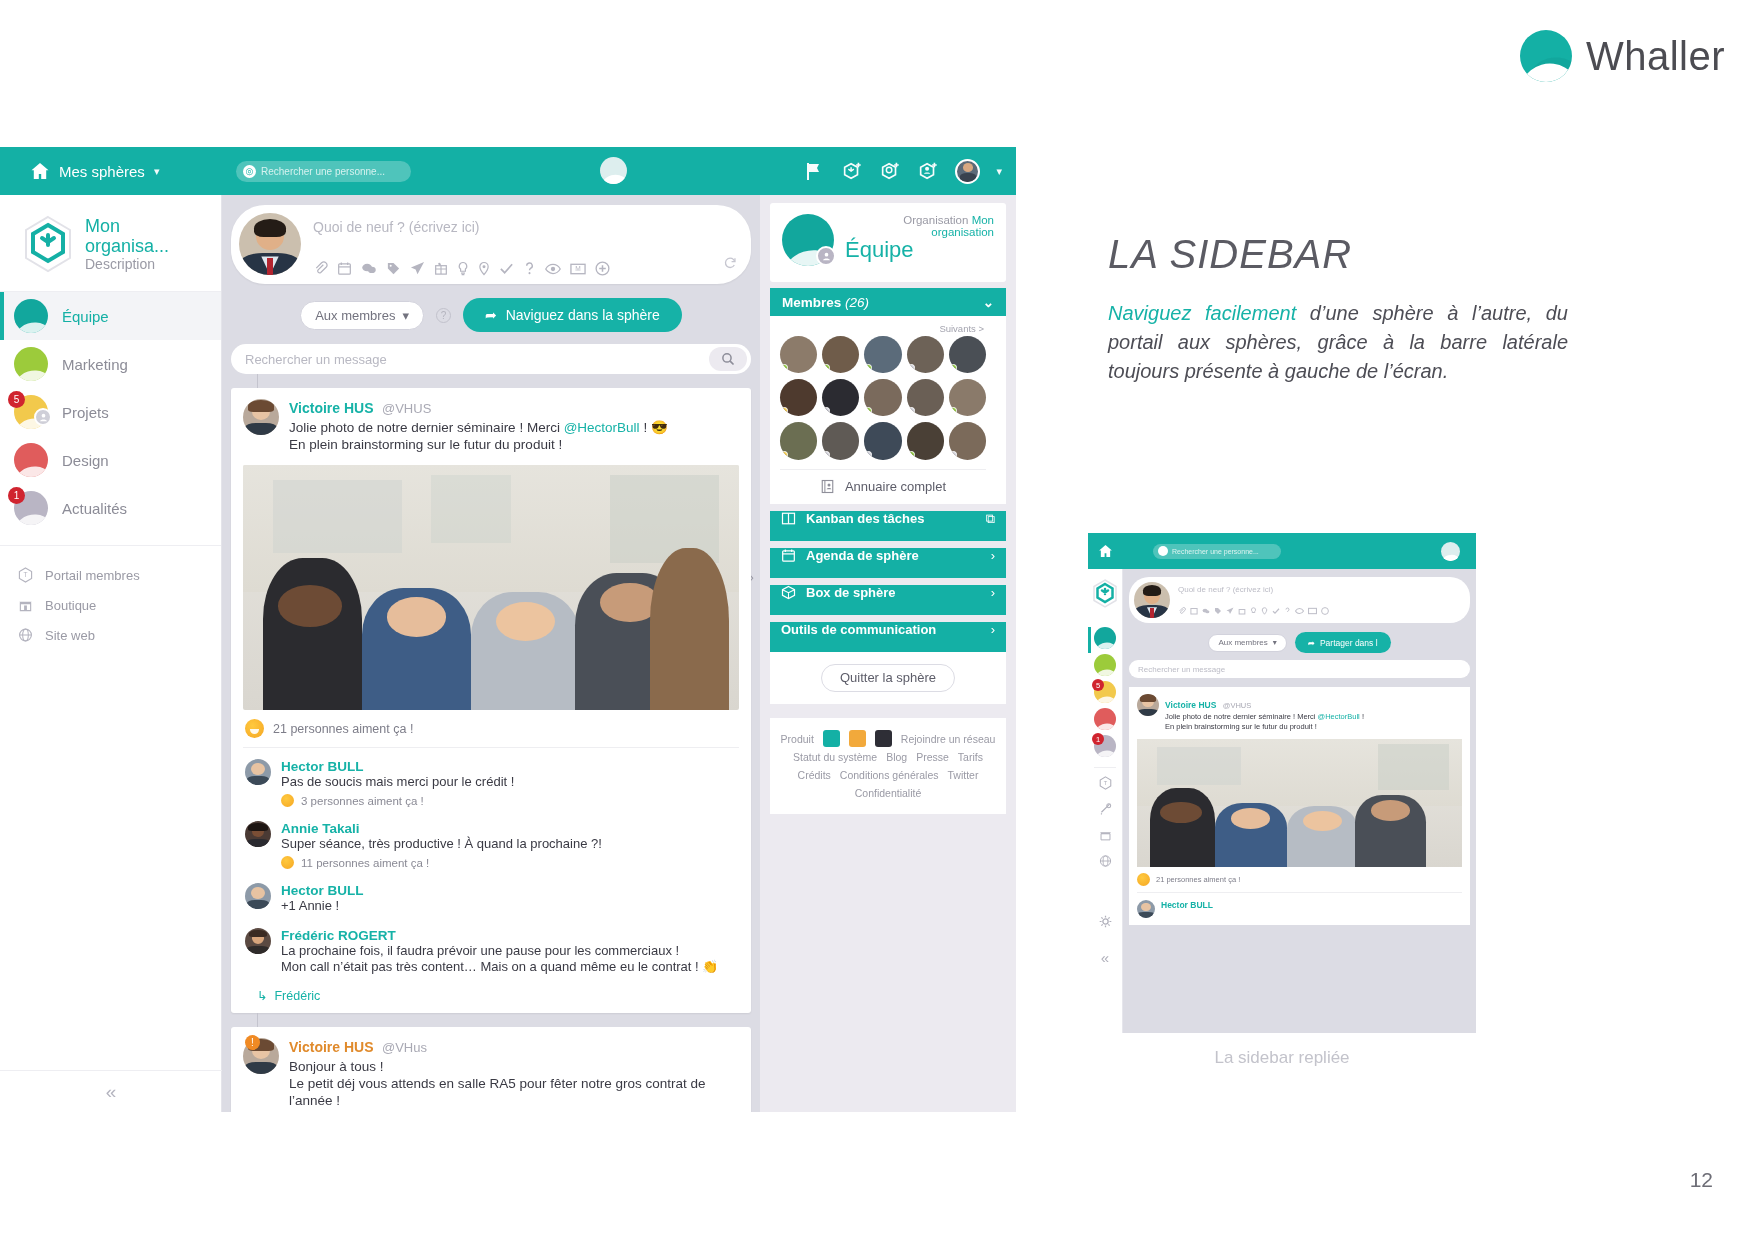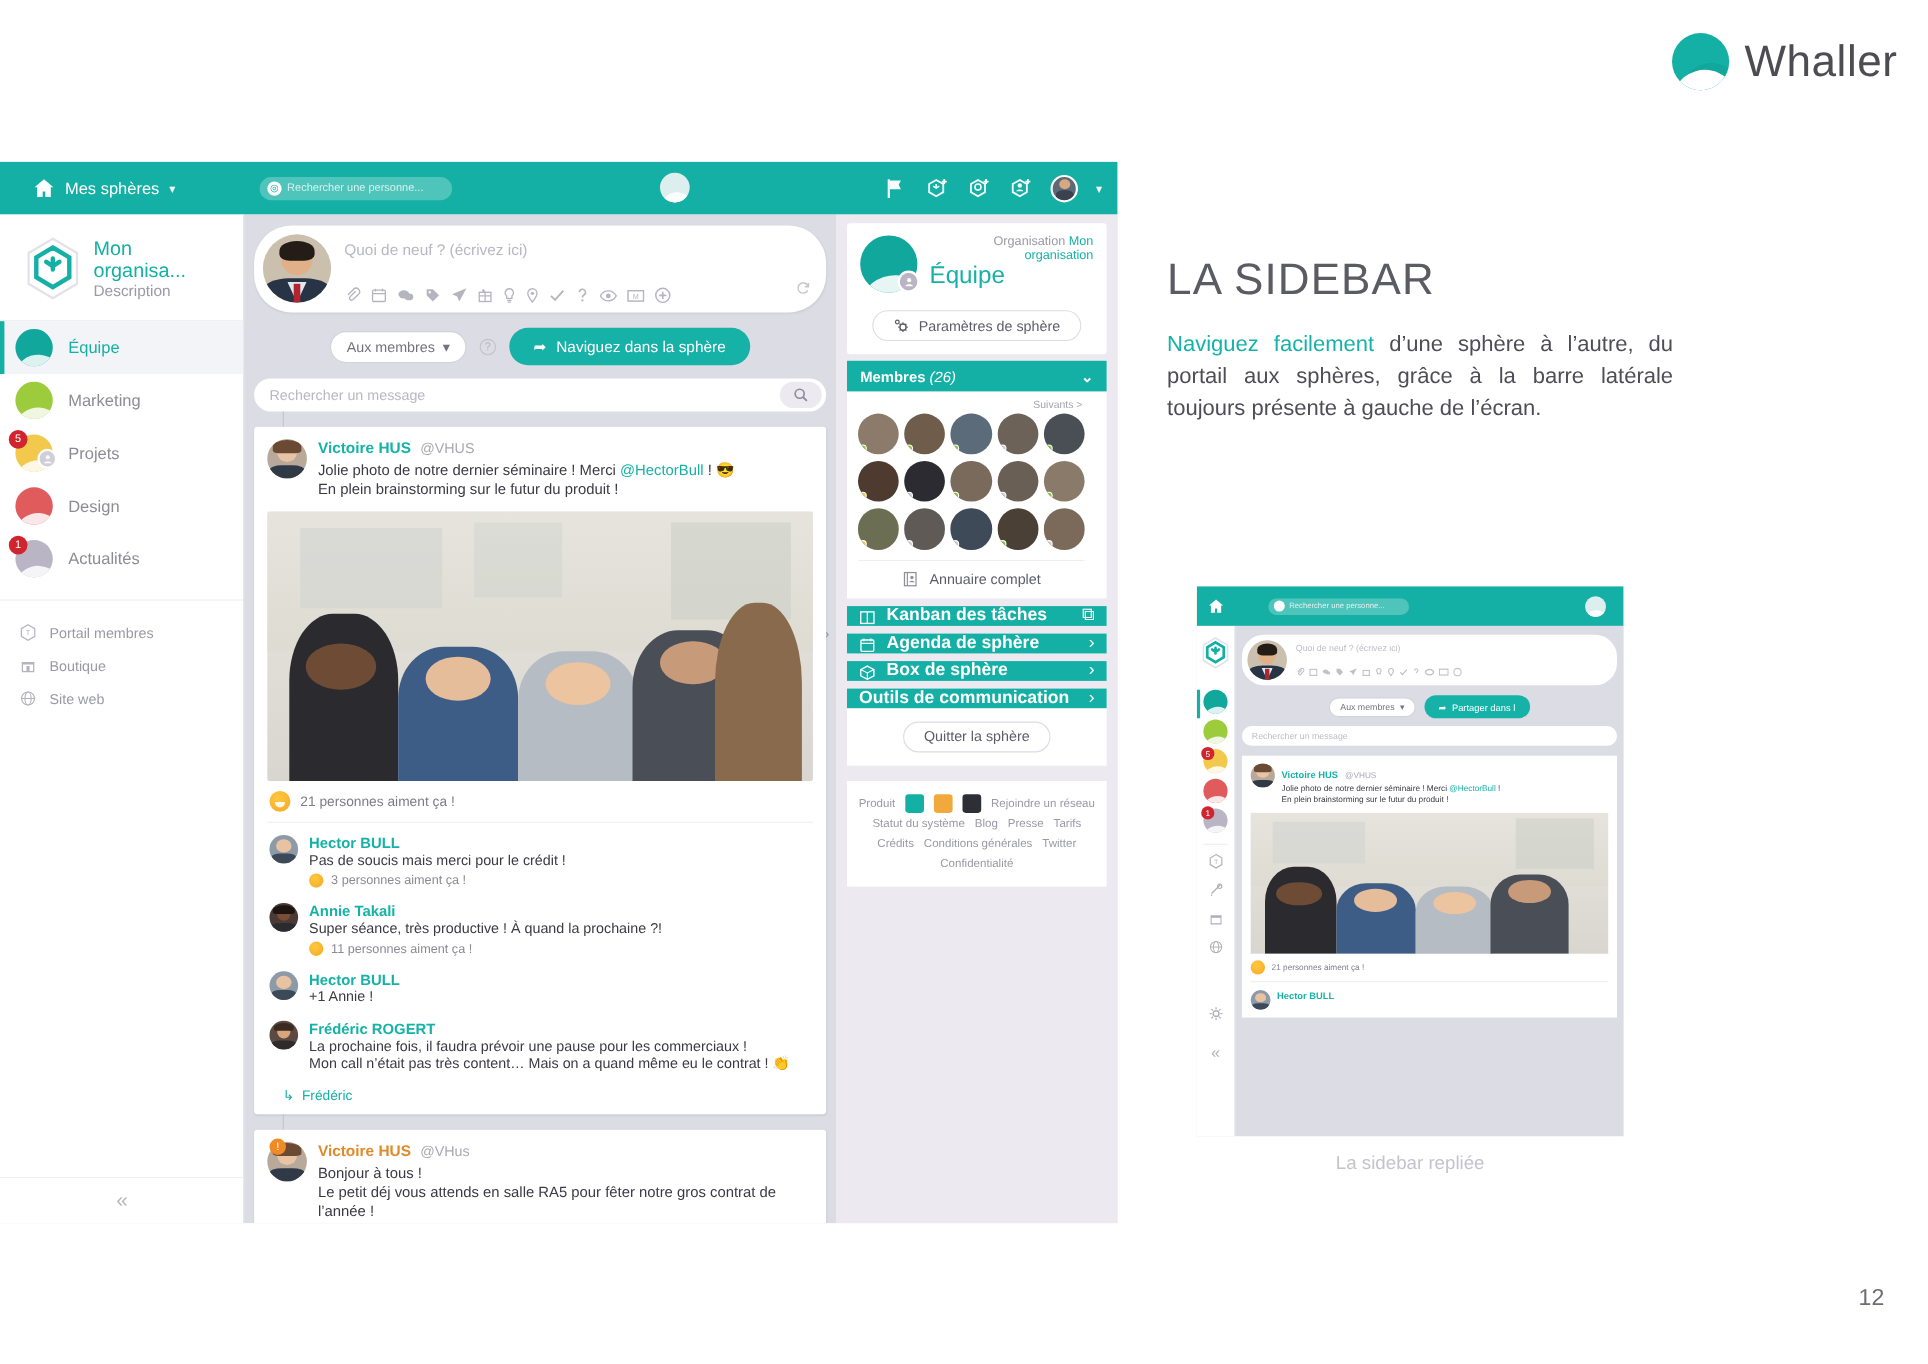--- a/index.html
+++ b/index.html
@@ -151,7 +151,7 @@
   .cube { width: 17px; height: 17px; border-radius: 3px; display: inline-block; }
 
   
-  .txt-col { position: absolute; left: 1061px; top: 232px; width: 460px; }
+  .txt-col { position: absolute; left: 1108px; top: 232px; width: 460px; font-style: italic; }
   .slide-h1 { font-size: 40px; color: #5b5b63; letter-spacing: 1px; font-weight: normal; }
   .slide-p { margin-top: 22px; font-size: 20px; line-height: 29px; color: #4d4d55; text-align: justify; }
   .slide-p .hl { color: #16b2a7; }

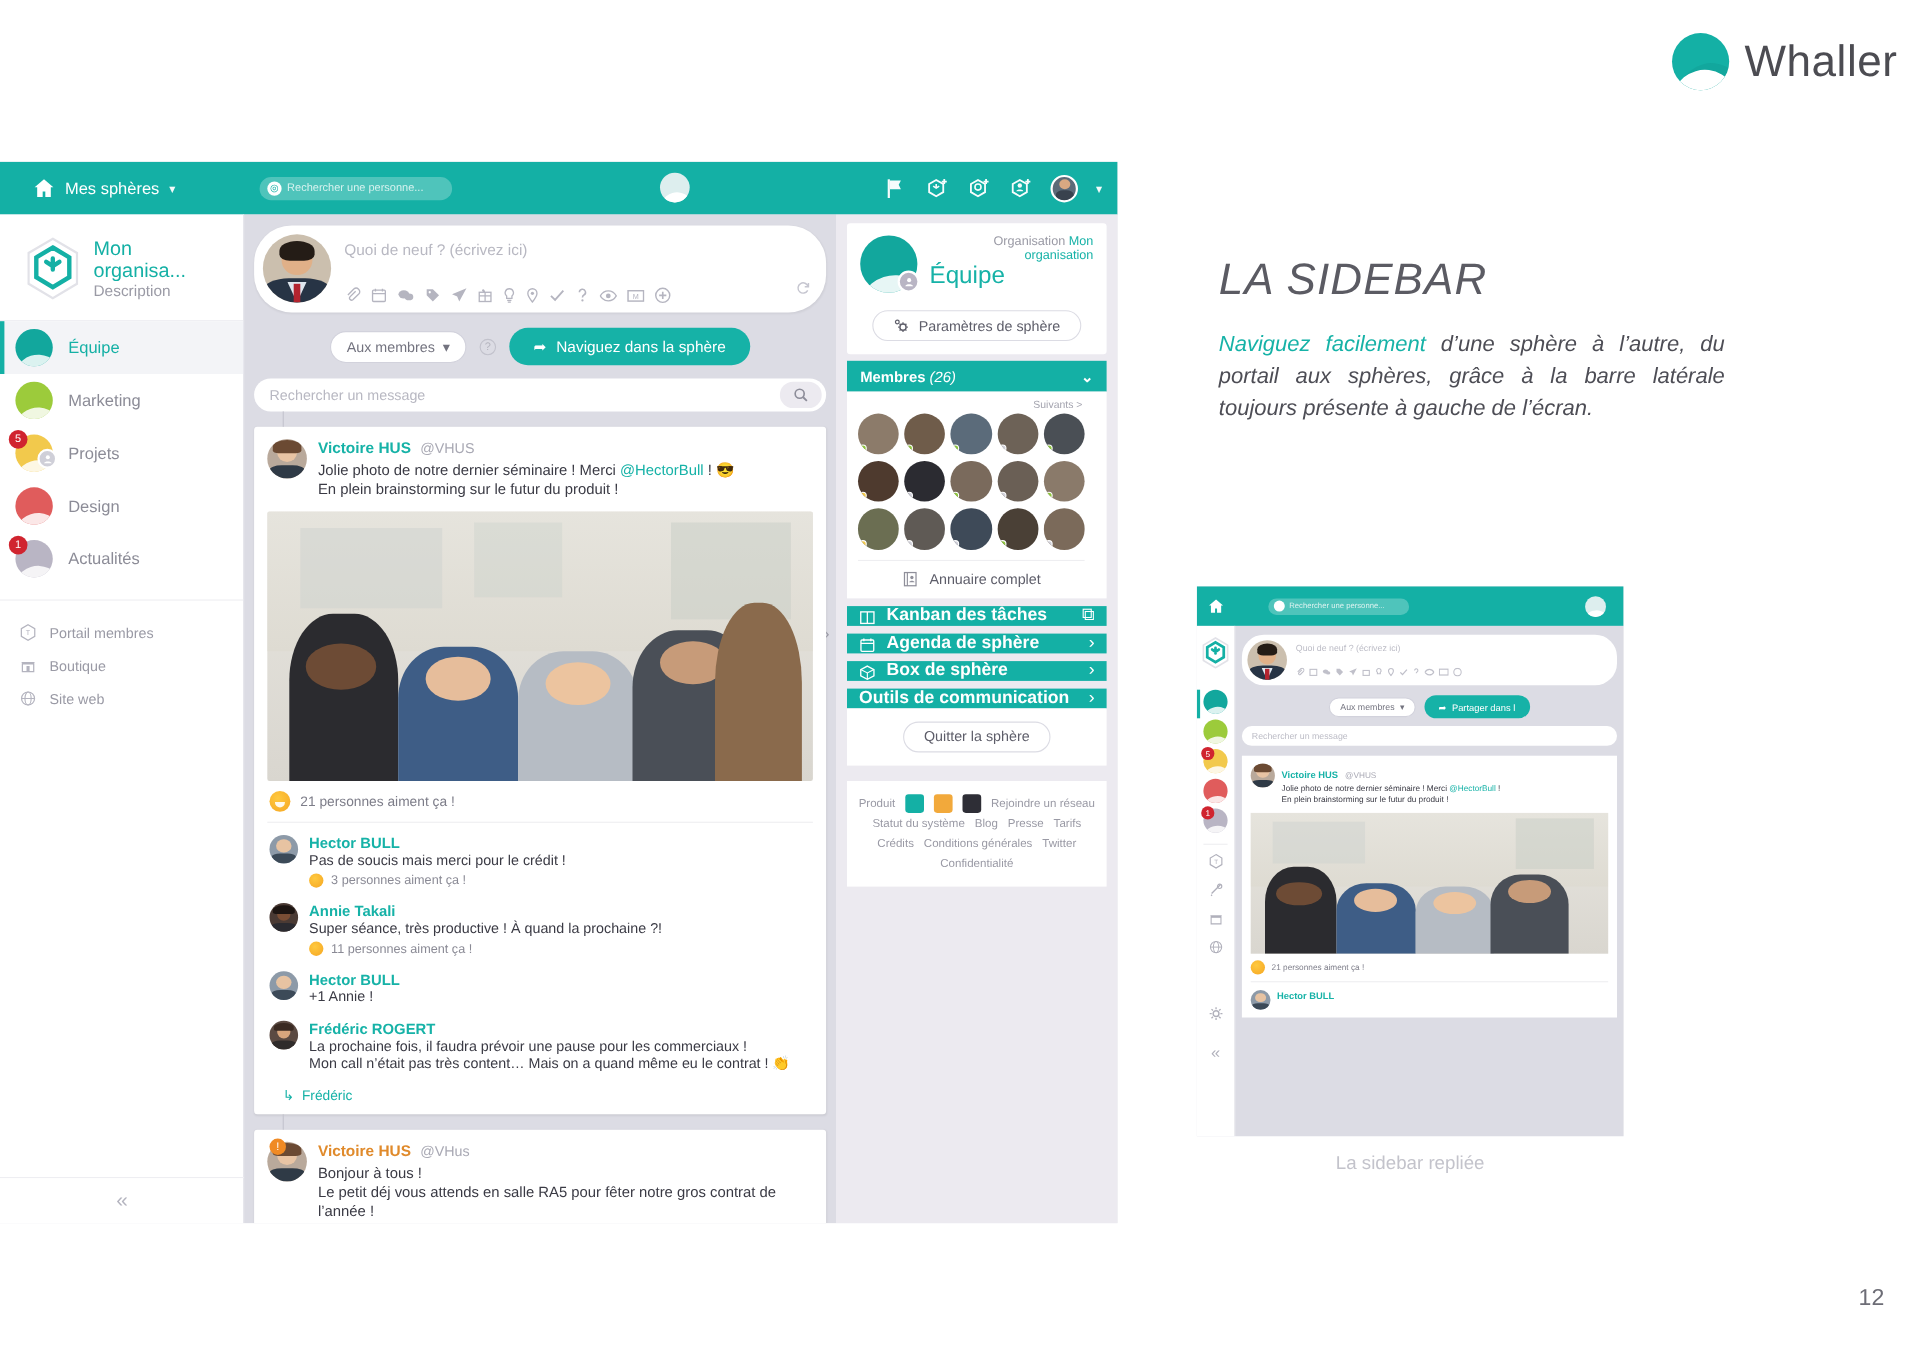--- a/index.html
+++ b/index.html
@@ -580,16 +580,6 @@
           <div class="rp-title">Équipe</div>
         </div>
       </div>
-      <div class="rp-settings">
-        <div class="pill">
-          <svg width="15" height="15" viewBox="0 0 16 16">
-              <circle cx="9.5" cy="9" r="3" fill="none" stroke="#5d5d69" stroke-width="1.4"></circle>
-              <path d="M9.5 4.3v1.3M9.5 12.4v1.3M4.8 9h1.3M12.9 9h1.3M6.2 5.7l.9.9M11.9 11.4l.9.9M12.8 5.7l-.9.9M7.1 11.4l-.9.9" stroke="#5d5d69" stroke-width="1.2"></path>
-              <circle cx="4" cy="4" r="1.8" fill="none" stroke="#5d5d69" stroke-width="1.2"></circle>
-            </svg>
-          <span>Paramètres de sphère</span>
-        </div>
-      </div>
     </div>
 
     <div class="members-bar">

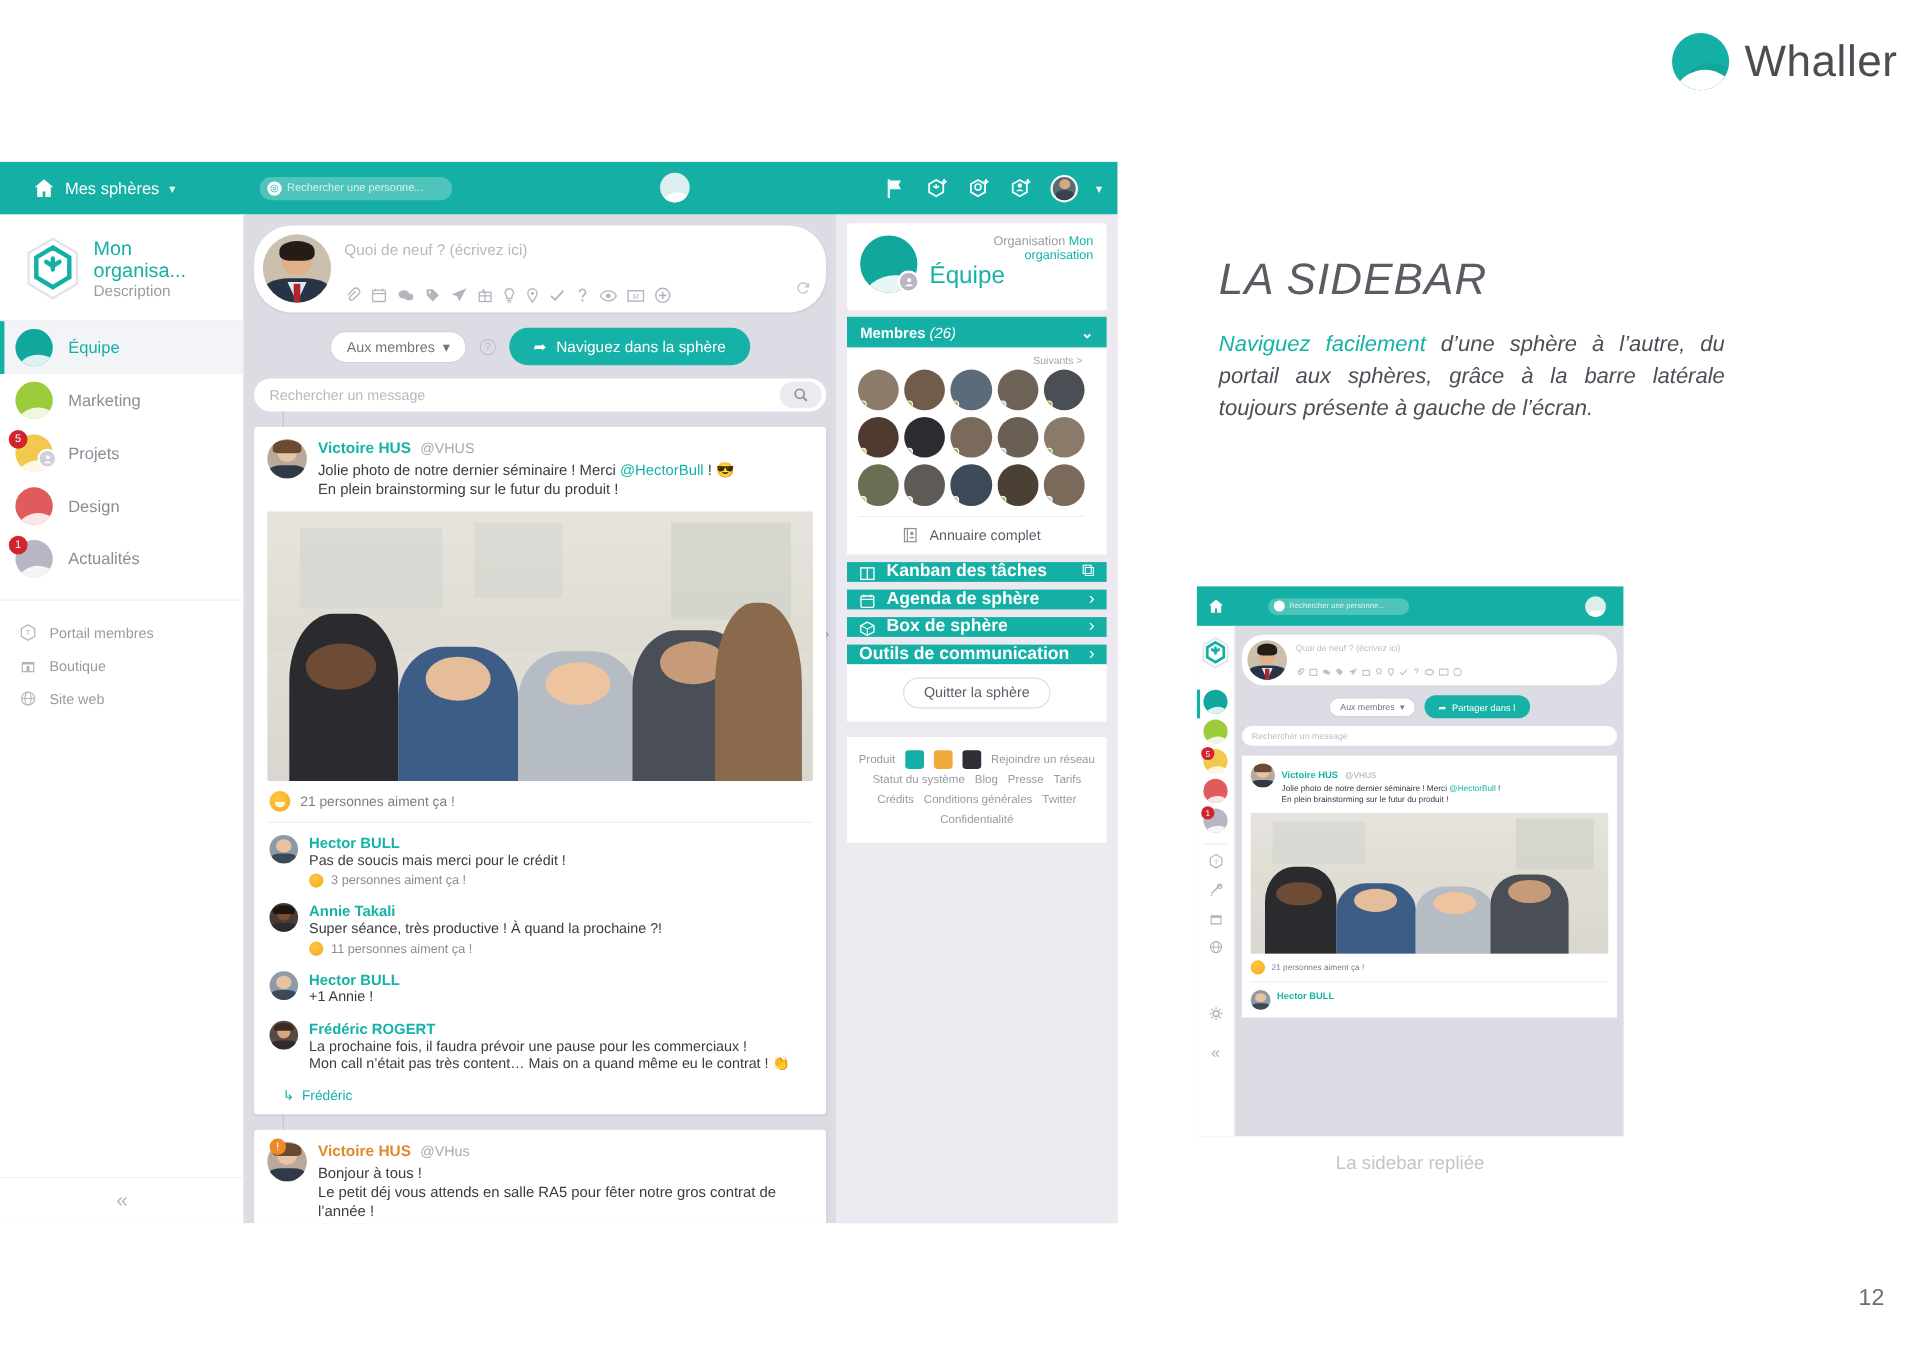--- a/index.html
+++ b/index.html
@@ -142,8 +142,8 @@
   .m-dot { position: absolute; left: 1px; bottom: 2px; width: 7px; height: 7px; border-radius: 50%; border: 1.5px solid #fff; }
   .annuaire { border-top: 1px solid #eeeef1; margin-top: 9px; padding-top: 9px; display: flex; align-items: center;
     gap: 10px; justify-content: center; font-size: 13px; color: #5d5d69; cursor: pointer; }
-  .act-btn { margin-top: 7px; background: #14b0a5; color: #fff; height: 18px; display: flex; align-items: flex-end;
-    gap: 10px; padding: 0 11px; font-size: 16px; font-weight: bold; cursor: pointer; }
+  .act-btn { margin-top: 7px; background: #14b0a5; color: #fff; height: 30px; display: flex; align-items: flex-start;
+    gap: 10px; padding: 0 11px; font-size: 13px; font-weight: bold; cursor: pointer; }
   .act-btn .chev { margin-left: auto; font-weight: normal; }
   .quit-wrap { background: #fff; padding: 12px 10px; display: flex; justify-content: center; }
   .rp-footer { margin-top: 14px; background: #fff; padding: 12px 10px; font-size: 10.5px; color: #9a9aa5; text-align: center; line-height: 18px; }

